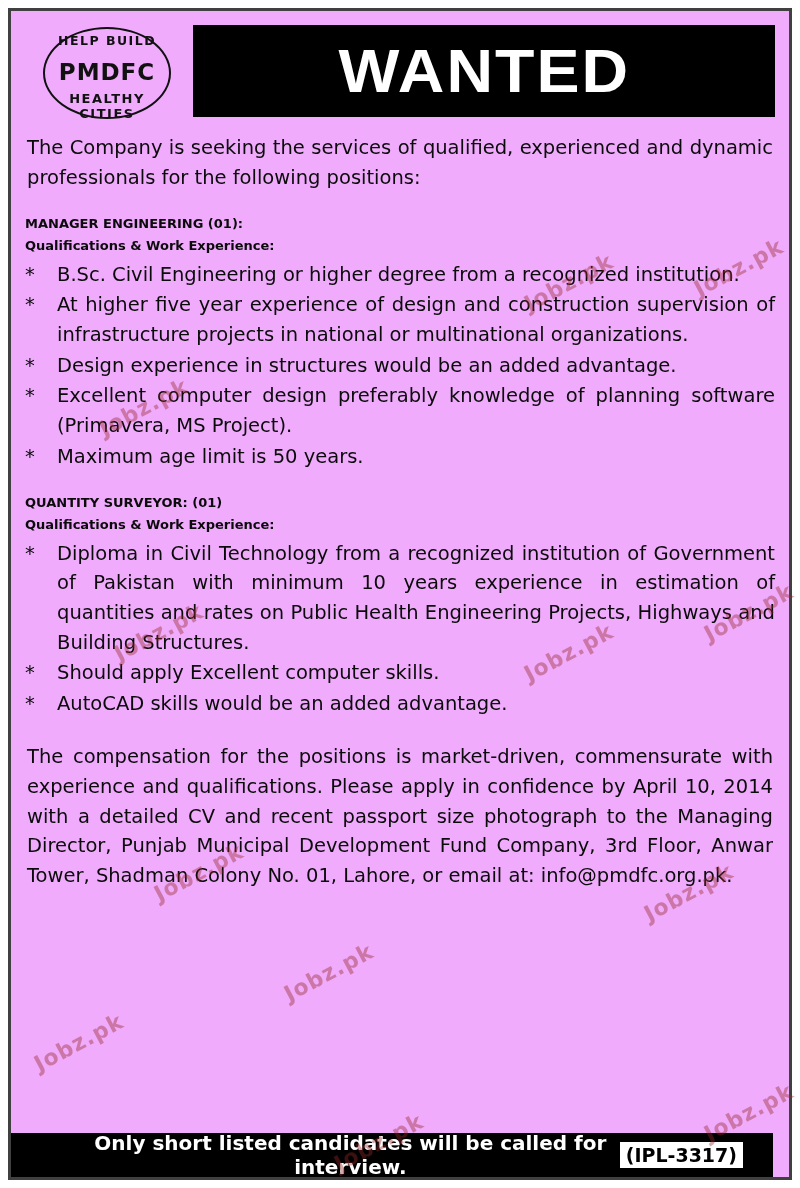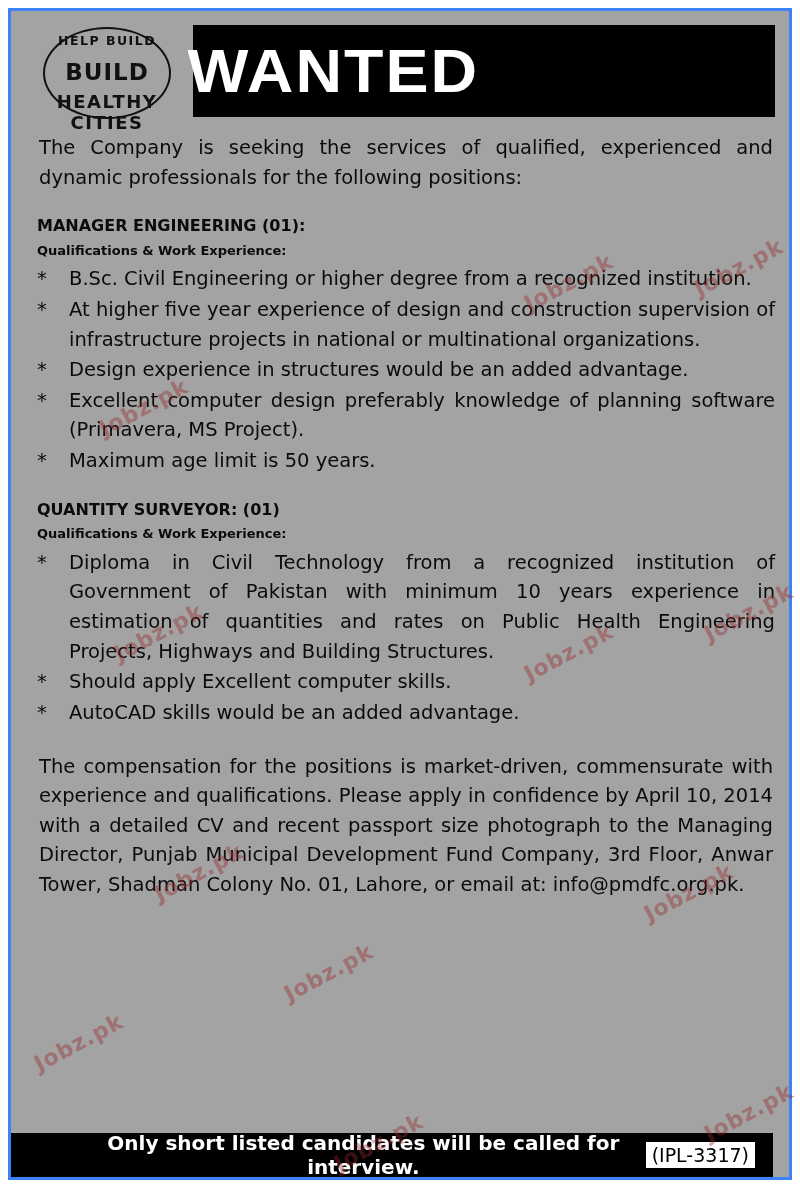--- a/index.html
+++ b/index.html
@@ -24,9 +24,9 @@
     top: 8px;
     right: 8px;
     bottom: 8px;
-    border: 3px solid #3b82f6;
-    box-sizing: border-box;
-    background: #a3a3a3;
+    border: 3px solid #404040;
+    box-sizing: border-box;
+    background: #f0abfc;
   }
   .inner {
     position: absolute;

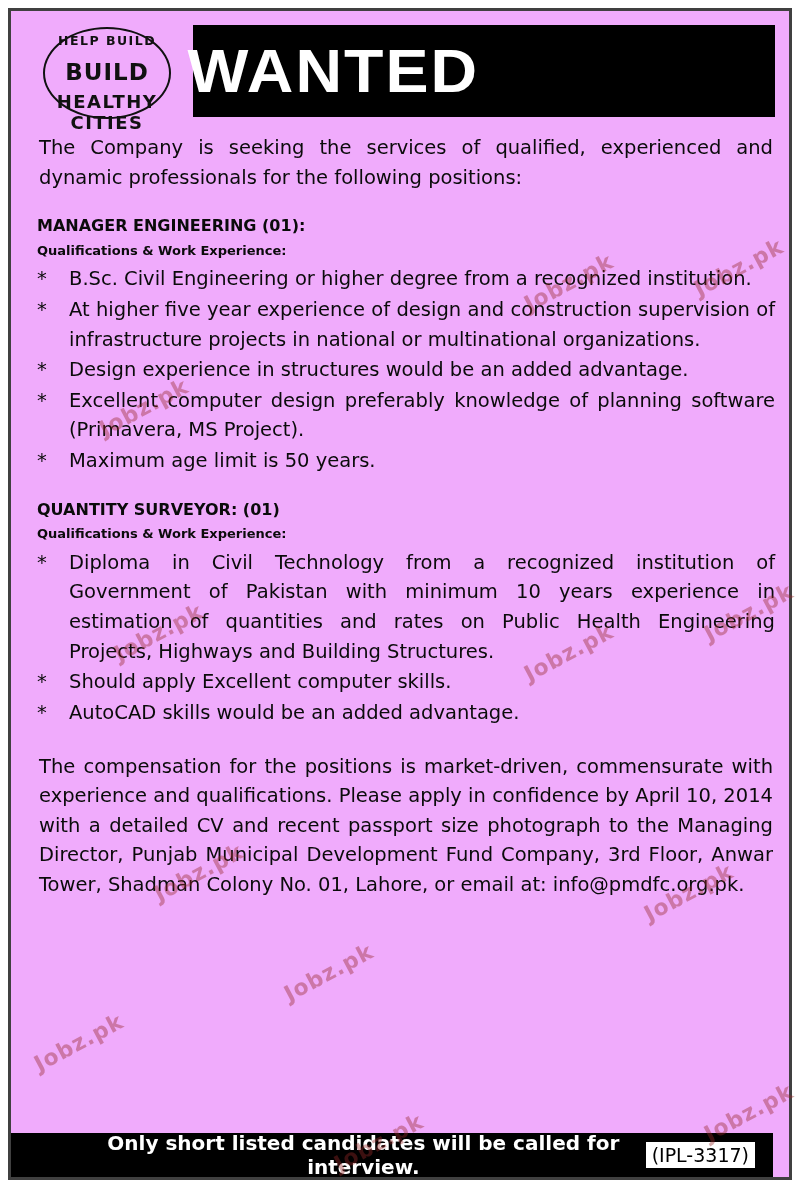--- a/index.html
+++ b/index.html
@@ -221,7 +221,7 @@
           <div class="logo">
             <div class="ellipse"></div>
             <div class="top-text">HELP BUILD</div>
-            <div class="mid-text">BUILD</div>
+            <div class="mid-text">PMDFC</div>
             <div class="bot-text">HEALTHY CITIES</div>
           </div>
         </div>

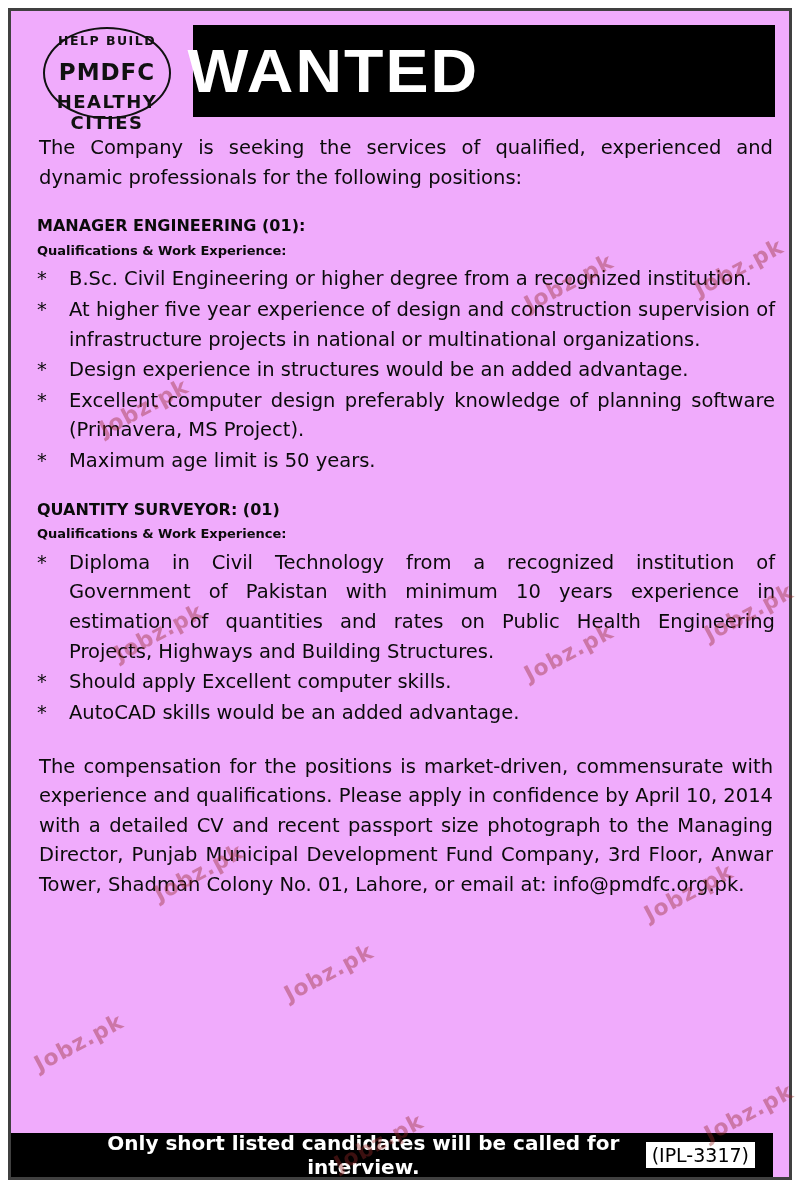--- a/index.html
+++ b/index.html
@@ -93,7 +93,7 @@
     left: 0;
     width: 128px;
     text-align: center;
-    font-size: 18px;
+    font-size: 13px;
     font-weight: bold;
     letter-spacing: 1.5px;
     color: #111;

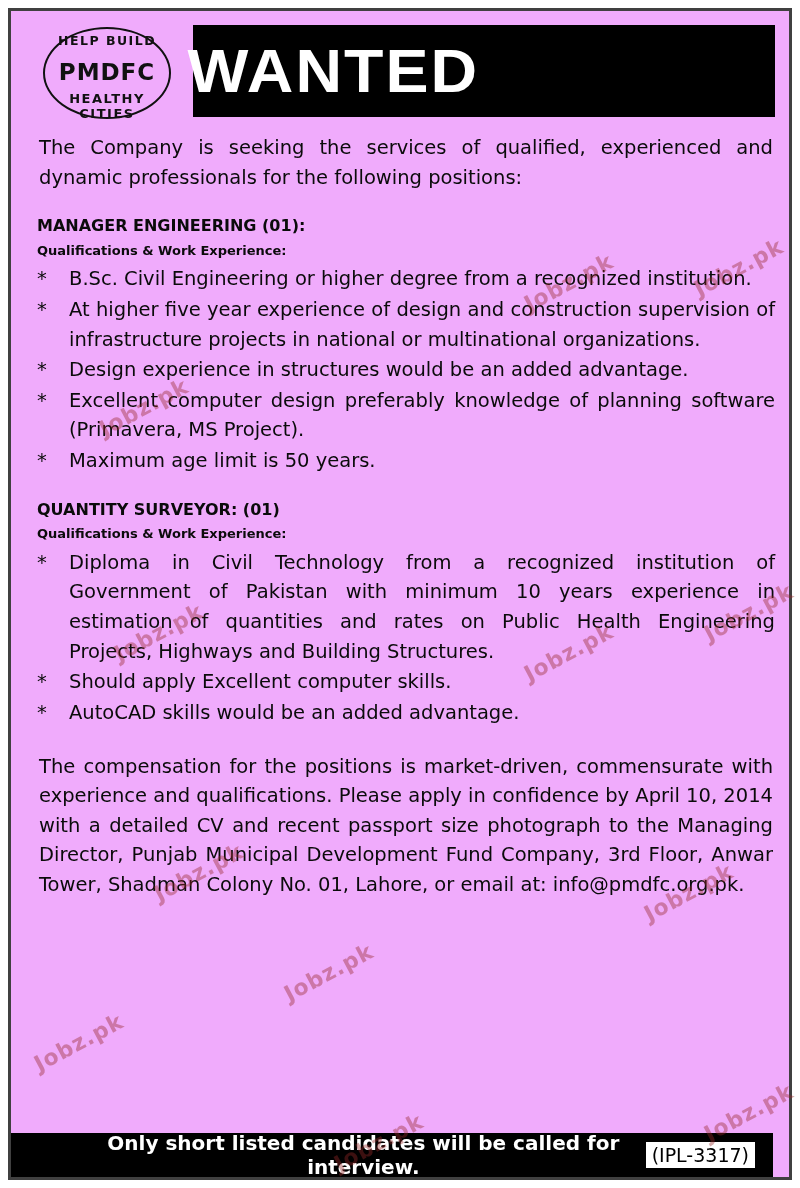--- a/index.html
+++ b/index.html
@@ -104,6 +104,7 @@
     margin: 6px 0 10px 0;
     display: flex;
     align-items: center;
+    justify-content: center;
   }
   .wanted-bar span {
     color: #fff;

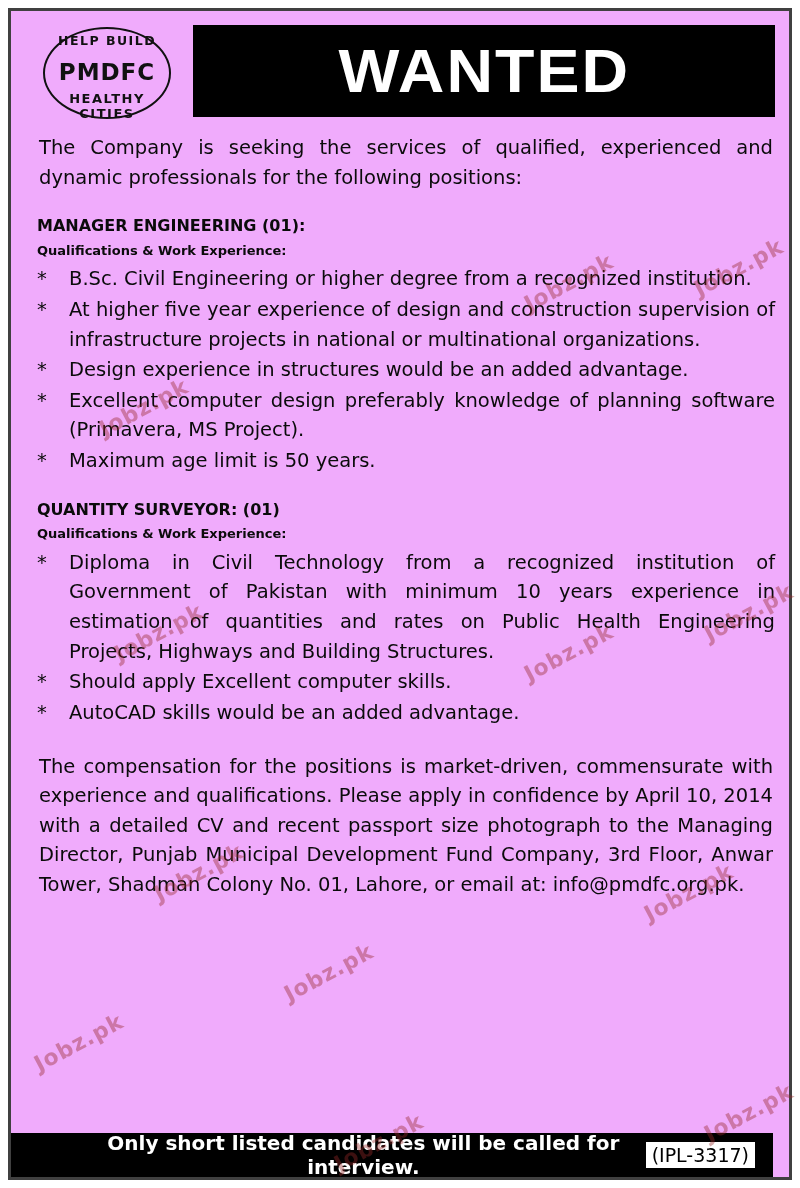--- a/index.html
+++ b/index.html
@@ -121,7 +121,6 @@
     color: #0b0b0b;
     font-size: 19.5px;
     line-height: 1.52;
-    margin-left: 12px;
   }
   .intro {
     text-align: justify;

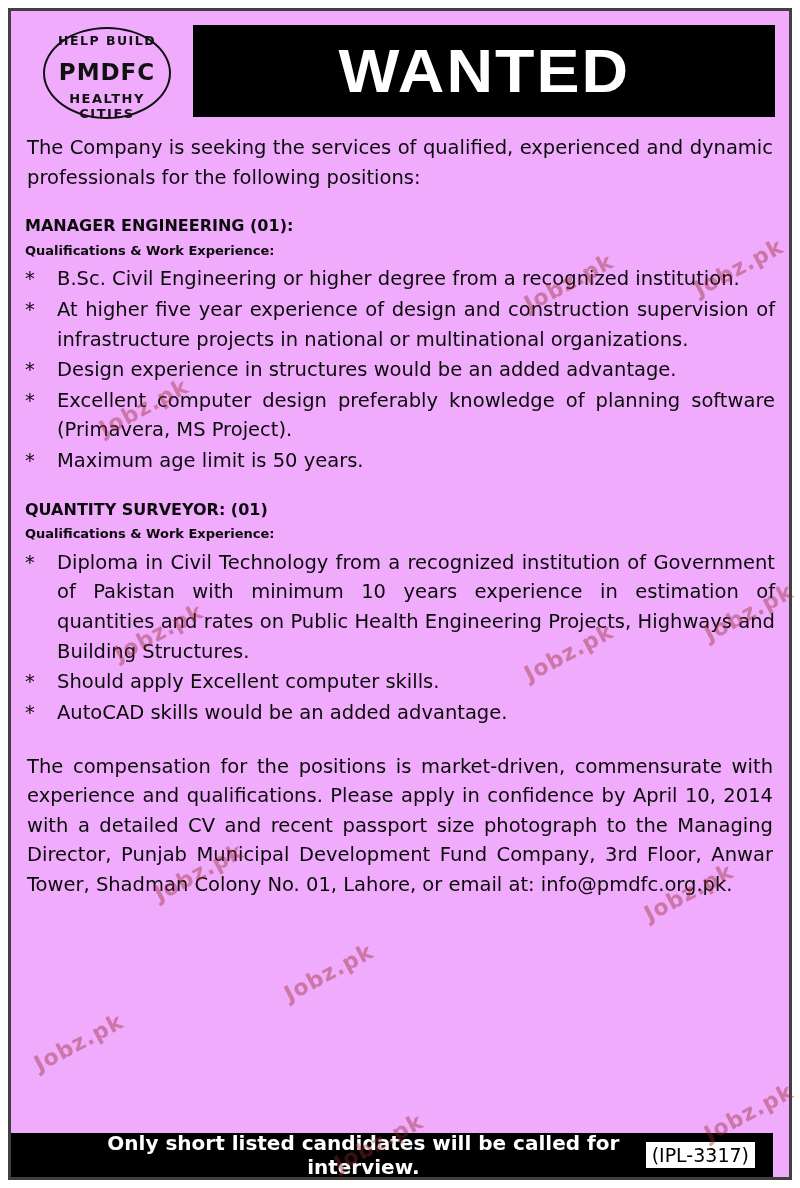--- a/index.html
+++ b/index.html
@@ -129,7 +129,7 @@
   }
   .section-title {
     font-weight: bold;
-    font-size: 16px;
+    font-size: 13px;
     margin-top: 22px;
     margin-bottom: 0;
   }

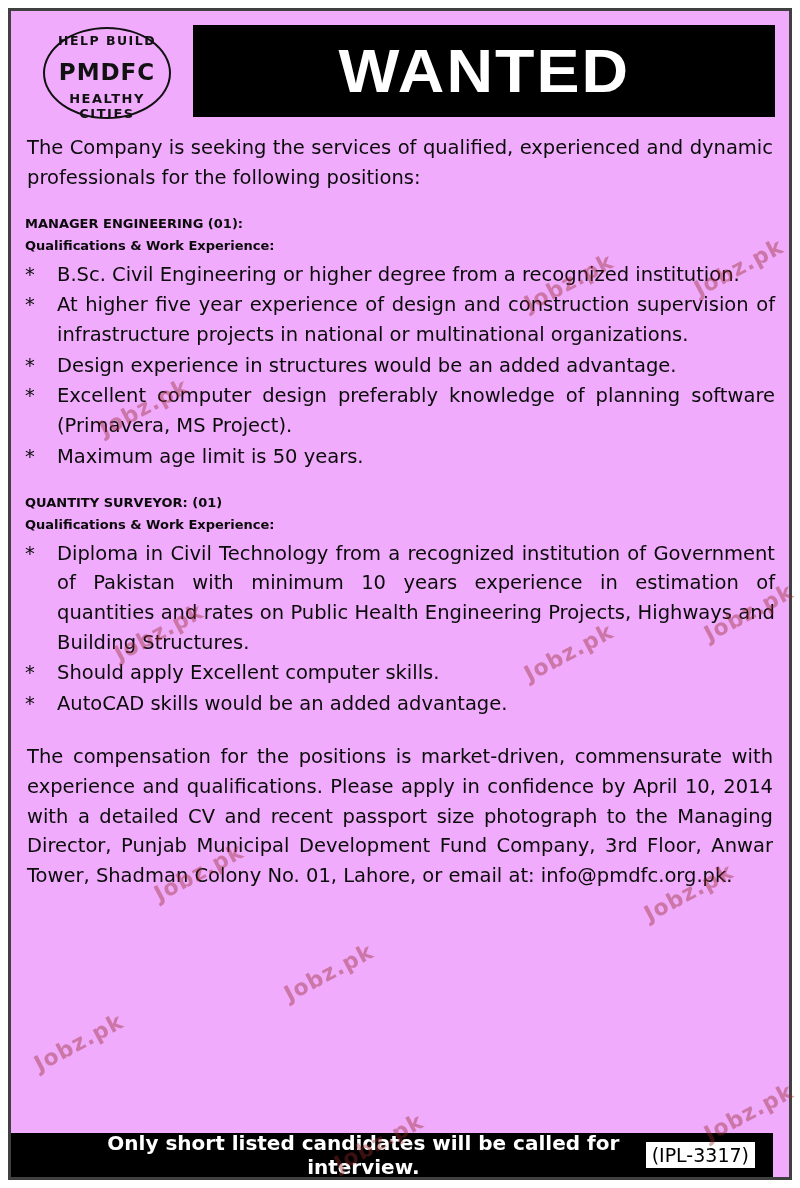--- a/index.html
+++ b/index.html
@@ -191,10 +191,10 @@
     color: #fff;
     background: #fff;
     color: #000;
-    font-weight: normal;
+    font-weight: bold;
     font-size: 19px;
     padding: 2px 6px;
-    margin-right: 8px;
+    margin-right: 20px;
   }
   
   .wm {

